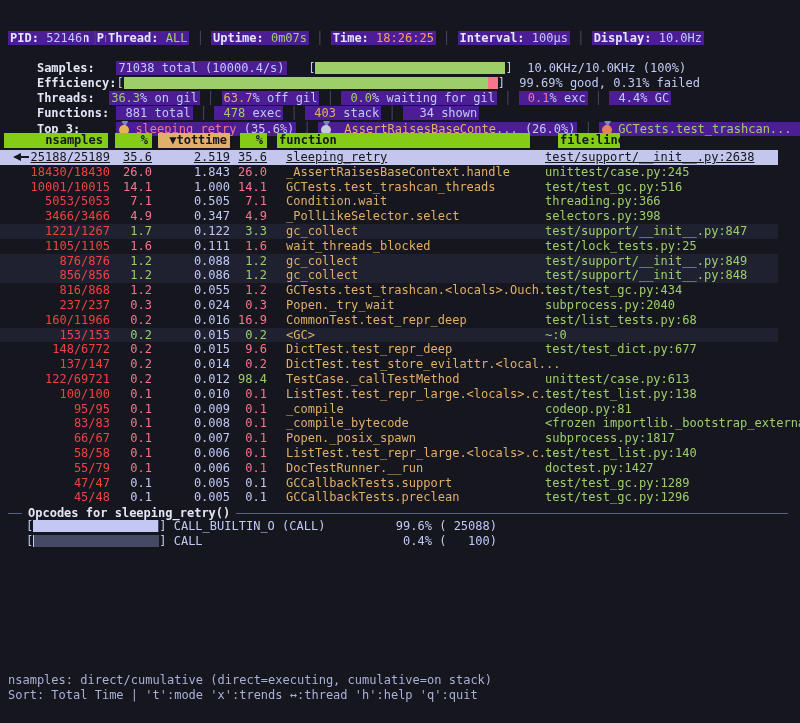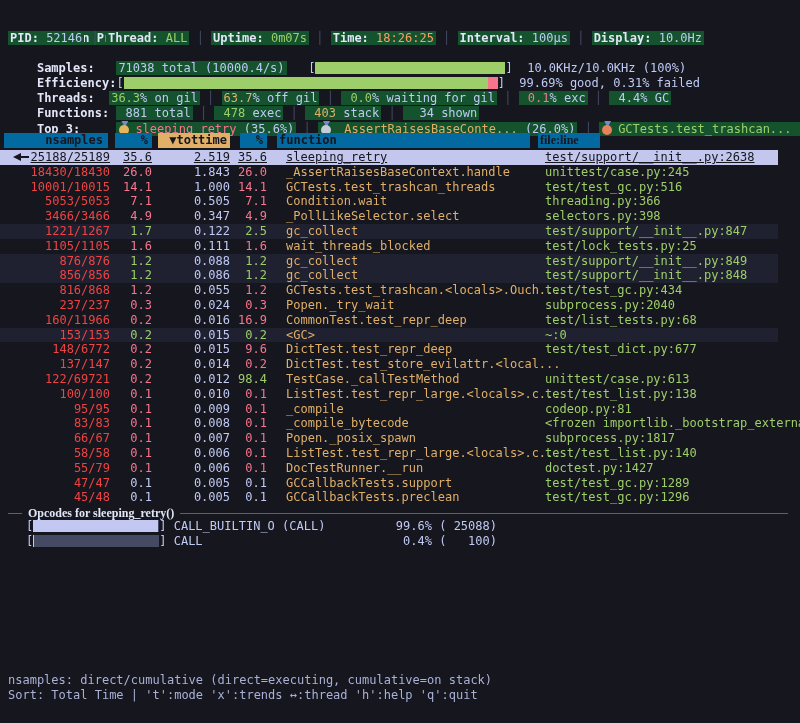--- a/index.html
+++ b/index.html
@@ -9,7 +9,7 @@
     color:#c0caf5;overflow:hidden;}
   .line{position:absolute;left:8px;right:4px;height:15px;white-space:pre;}
   .bold{font-weight:bold;color:#e2e6f8;}
-  .chip{background:#14532d;padding:0 2px;white-space:pre;margin-top:32px;}
+  .chip{background:#4c1d95;padding:0 2px;white-space:pre;margin-top:32px;}
   .sep{color:#464c68;white-space:pre;}
   .v-green{color:#9ece6a}.v-yellow{color:#e0af68}.v-orange{color:#ff9e64}
   .v-red{color:#f7768e}.v-lav{color:#c0caf5}

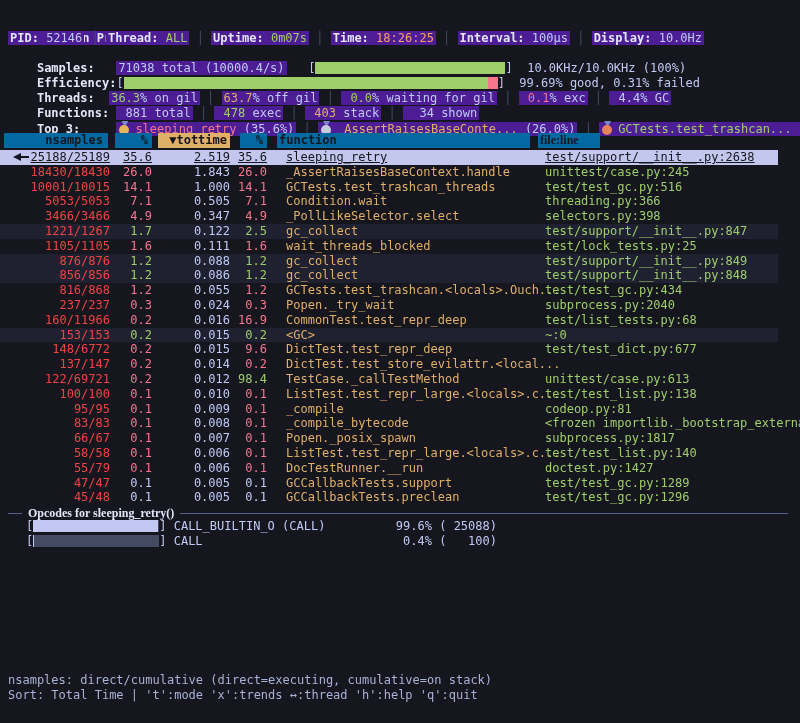--- a/index.html
+++ b/index.html
@@ -29,7 +29,7 @@
   .medal.bronze::after{background:#e8825a}
   
   .thead{position:absolute;left:0;right:0;top:133px;height:15px;}
-  .thead span{position:absolute;top:0;height:15px;background:#0369a1;color:#15161e;
+  .thead span{position:absolute;top:0;height:15px;background:#84cc16;color:#15161e;
     font-weight:bold;box-sizing:border-box;white-space:pre;}
   .hd-ns{left:4px;width:104px;text-align:right;padding-right:5px;}
   .hd-p1{left:115px;width:37px;text-align:right;padding-right:4px;}

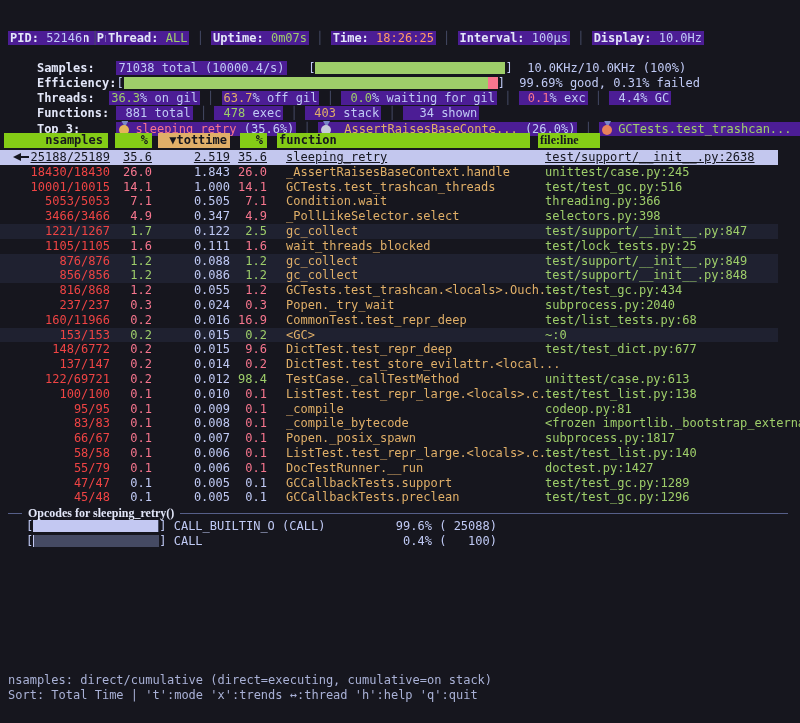--- a/index.html
+++ b/index.html
@@ -36,7 +36,7 @@
   .hd-tt{left:158px;width:72px;text-align:right;padding-right:3px;background:#e0af68!important;}
   .hd-p2{left:240px;width:27px;text-align:right;padding-right:4px;}
   .hd-fn{left:277px;width:253px;padding-left:2px;}
-  .hd-fl{left:538px;width:62px;padding-left:2px;font-family:Liberation Serif, serif;}
+  .hd-fl{left:558px;width:62px;padding-left:2px;}
   
   .rows{position:absolute;left:0;right:0;top:150px;}
   .trow{position:relative;height:14.8px;line-height:14.8px;}

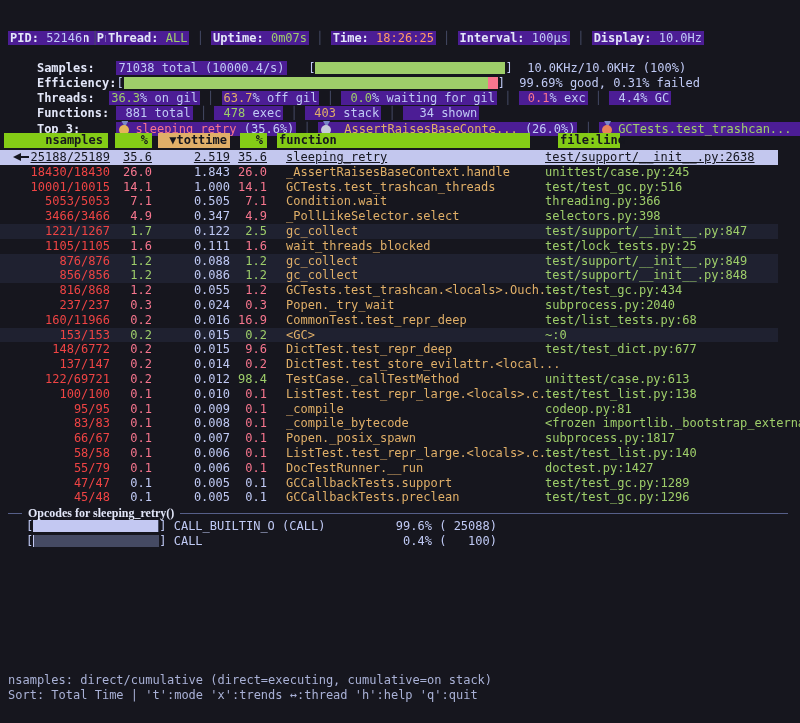--- a/index.html
+++ b/index.html
@@ -151,7 +151,7 @@
         <span class="cell c-ns v-green">1221/1267</span>
         <span class="cell c-p1 v-green">1.7</span>
         <span class="cell c-tt">0.122</span>
-        <span class="cell c-p2 v-green">2.5</span>
+        <span class="cell c-p2 v-green">3.3</span>
         <span class="cell c-fn v-yellow">gc_collect</span>
         <span class="cell c-fl v-green">test/support/__init__.py:847</span>
       </div>

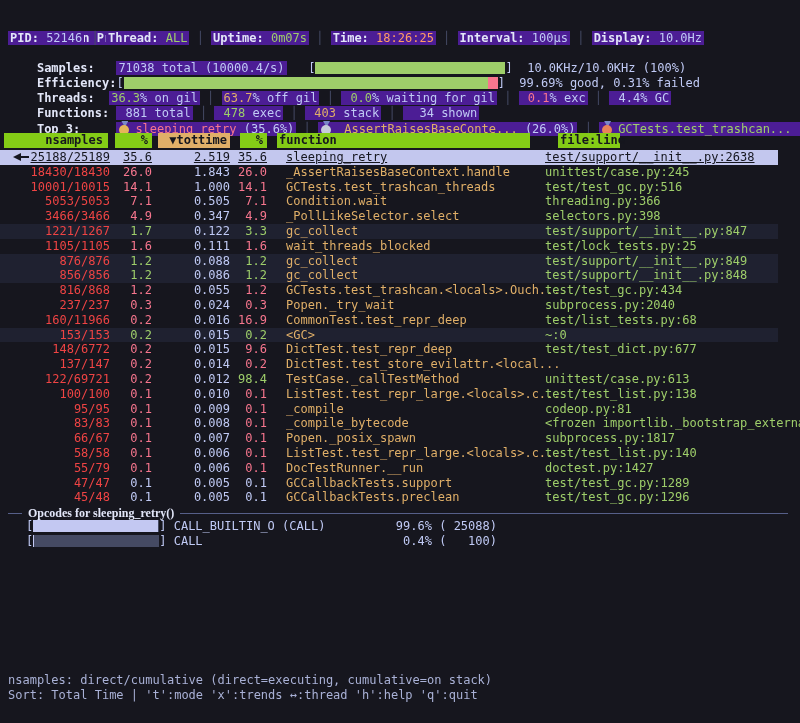--- a/index.html
+++ b/index.html
@@ -55,7 +55,7 @@
     border-top:4px solid transparent;border-bottom:4px solid transparent;border-right:8px solid #14151f;}
   .sel-marker::after{content:"";position:absolute;left:15px;top:6px;width:9px;height:2px;background:#14151f;}
   
-  .opsep{position:absolute;left:8px;right:12px;top:506px;height:15px;display:flex;align-items:center;font-family:Liberation Serif, serif;}
+  .opsep{position:absolute;left:8px;right:12px;top:506px;height:15px;display:flex;align-items:center;}
   .opsep .dash{height:1px;background:#565f89;}
   .opsep .dash.l{width:14px;}
   .opsep .dash.r{flex:1;}

